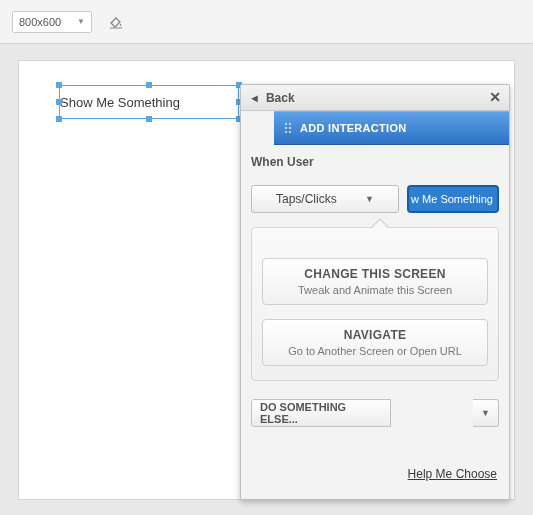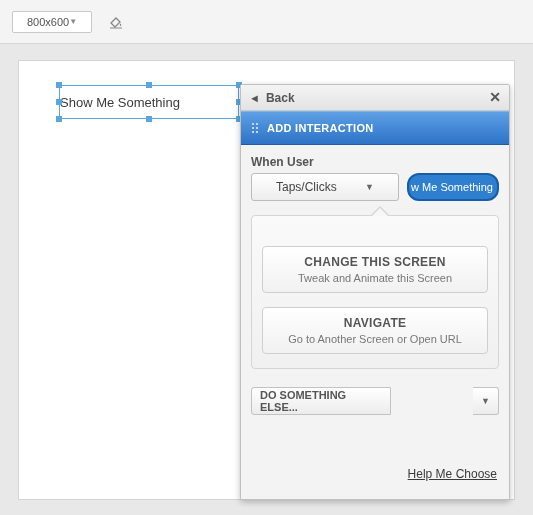--- a/index.html
+++ b/index.html
@@ -22,7 +22,7 @@
     border: 1px solid #c9c9c9;
     border-radius: 2px;
     display: flex; align-items: center; justify-content: space-between;
-    padding: 0 14px;
+    padding: 0 6px;
     font-size: 11px; color: #555;
     cursor: pointer;
     text-align: right;

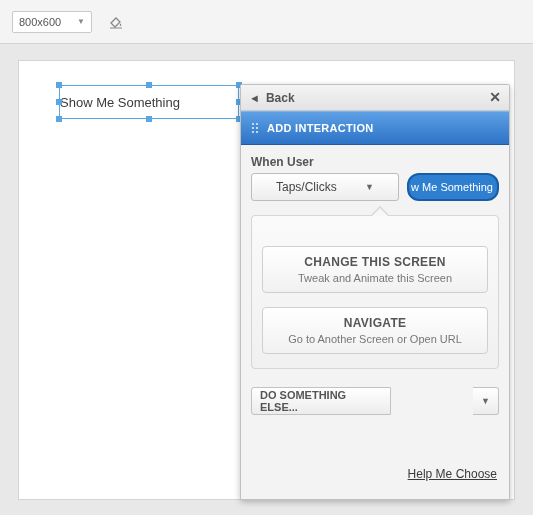--- a/index.html
+++ b/index.html
@@ -101,6 +101,7 @@
     border-top: 1px solid #7db6ef;
     border-bottom: 1px solid #1f5aa3;
     position: relative;
+    margin-left: 33px;
   }
   .grip {
     width: 8px; height: 12px;

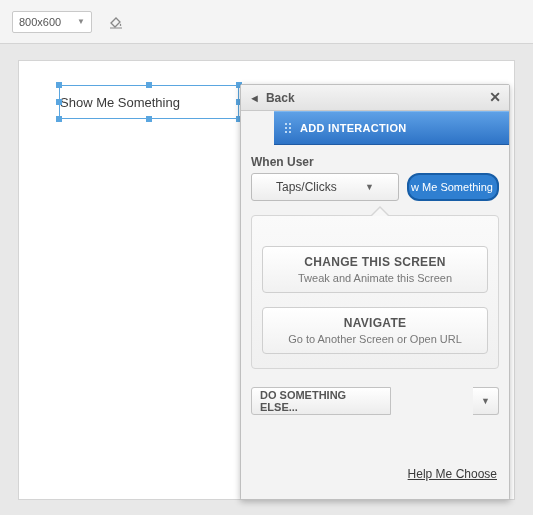--- a/index.html
+++ b/index.html
@@ -117,7 +117,7 @@
     background: #f3f3f3;
     overflow: hidden;
   }
-  .when-label { font-size: 12px; color: #555; font-weight: bold; margin-bottom: 4px; }
+  .when-label { font-size: 12px; color: #555; font-weight: bold; margin-bottom: 16px; }
   .trigger-row { display: flex; gap: 8px; margin-bottom: 14px; }
   .trigger-select {
     flex: 1; height: 28px;

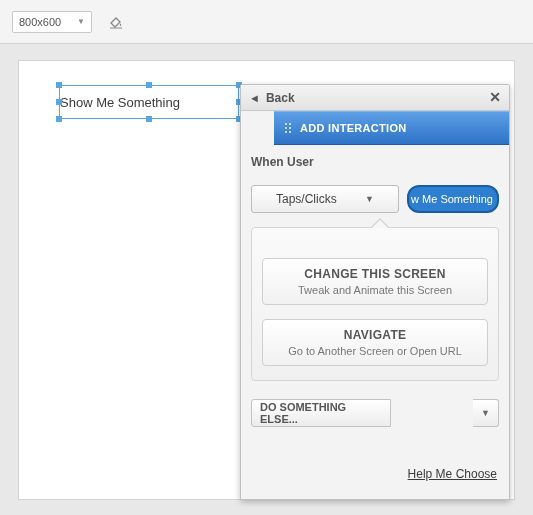--- a/index.html
+++ b/index.html
@@ -134,7 +134,7 @@
     width: 92px; height: 28px;
     background: #2f7fd1;
     border: 2px solid #175da6;
-    border-radius: 12px;
+    border-radius: 4px;
     display: flex; align-items: center; justify-content: flex-end;
     padding: 0 4px;
     color: #fff; font-size: 11px;

